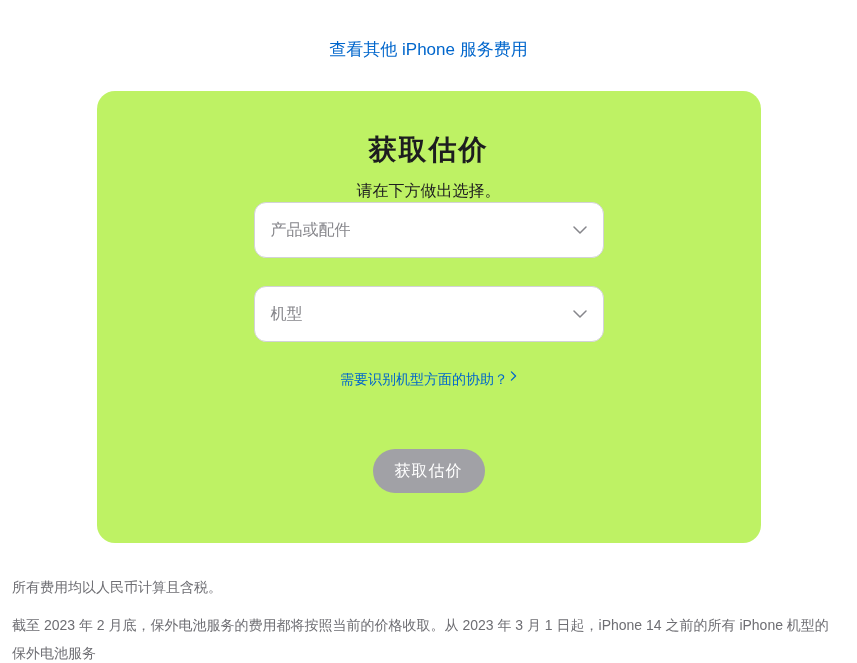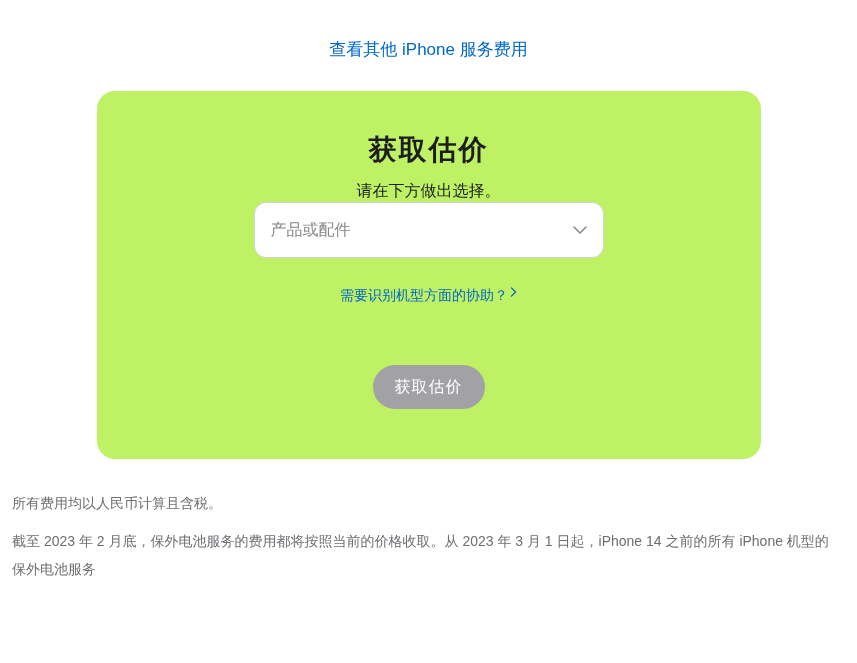--- a/index.html
+++ b/index.html
@@ -128,6 +128,14 @@
     </div>
   </div>
 
+  <div class="select-wrapper">
+    <div class="select-box">
+      <span>机型</span>
+      <svg class="chevron" viewBox="0 0 14 8" fill="none">
+        <path d="M1 1L7 7L13 1" stroke="currentColor" stroke-width="1.5" stroke-linecap="round" stroke-linejoin="round"></path>
+      </svg>
+    </div>
+  </div>
 
   <a href="#" class="help-link">
     <span>需要识别机型方面的协助？</span>

